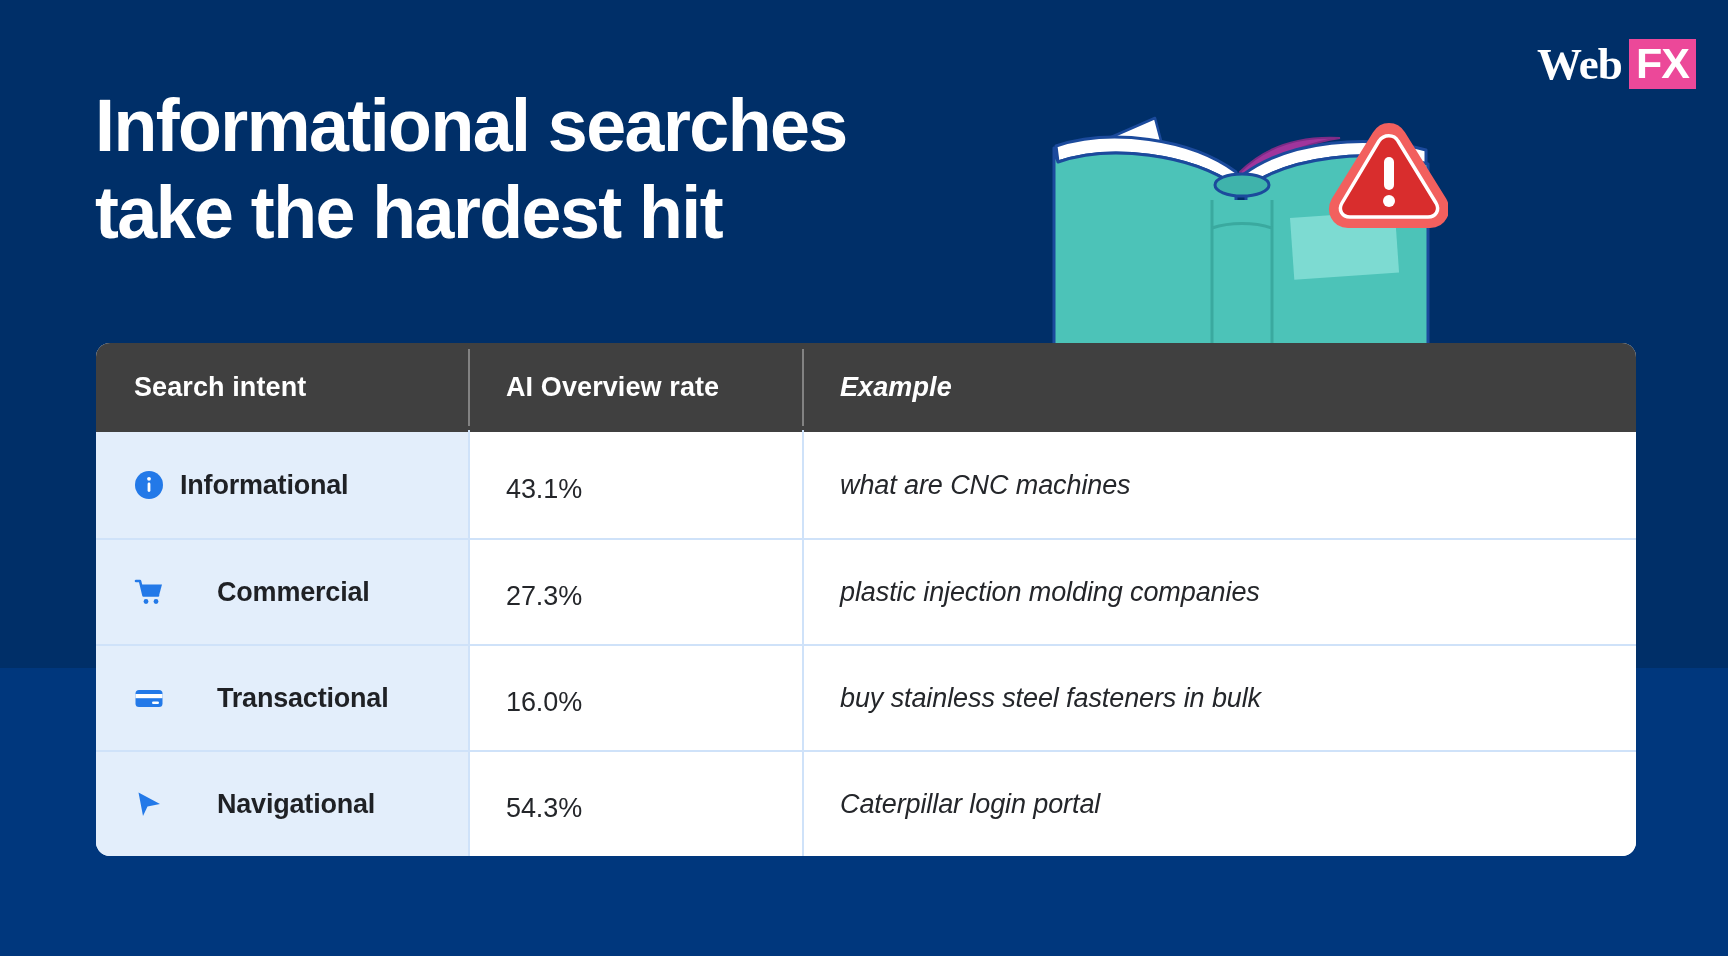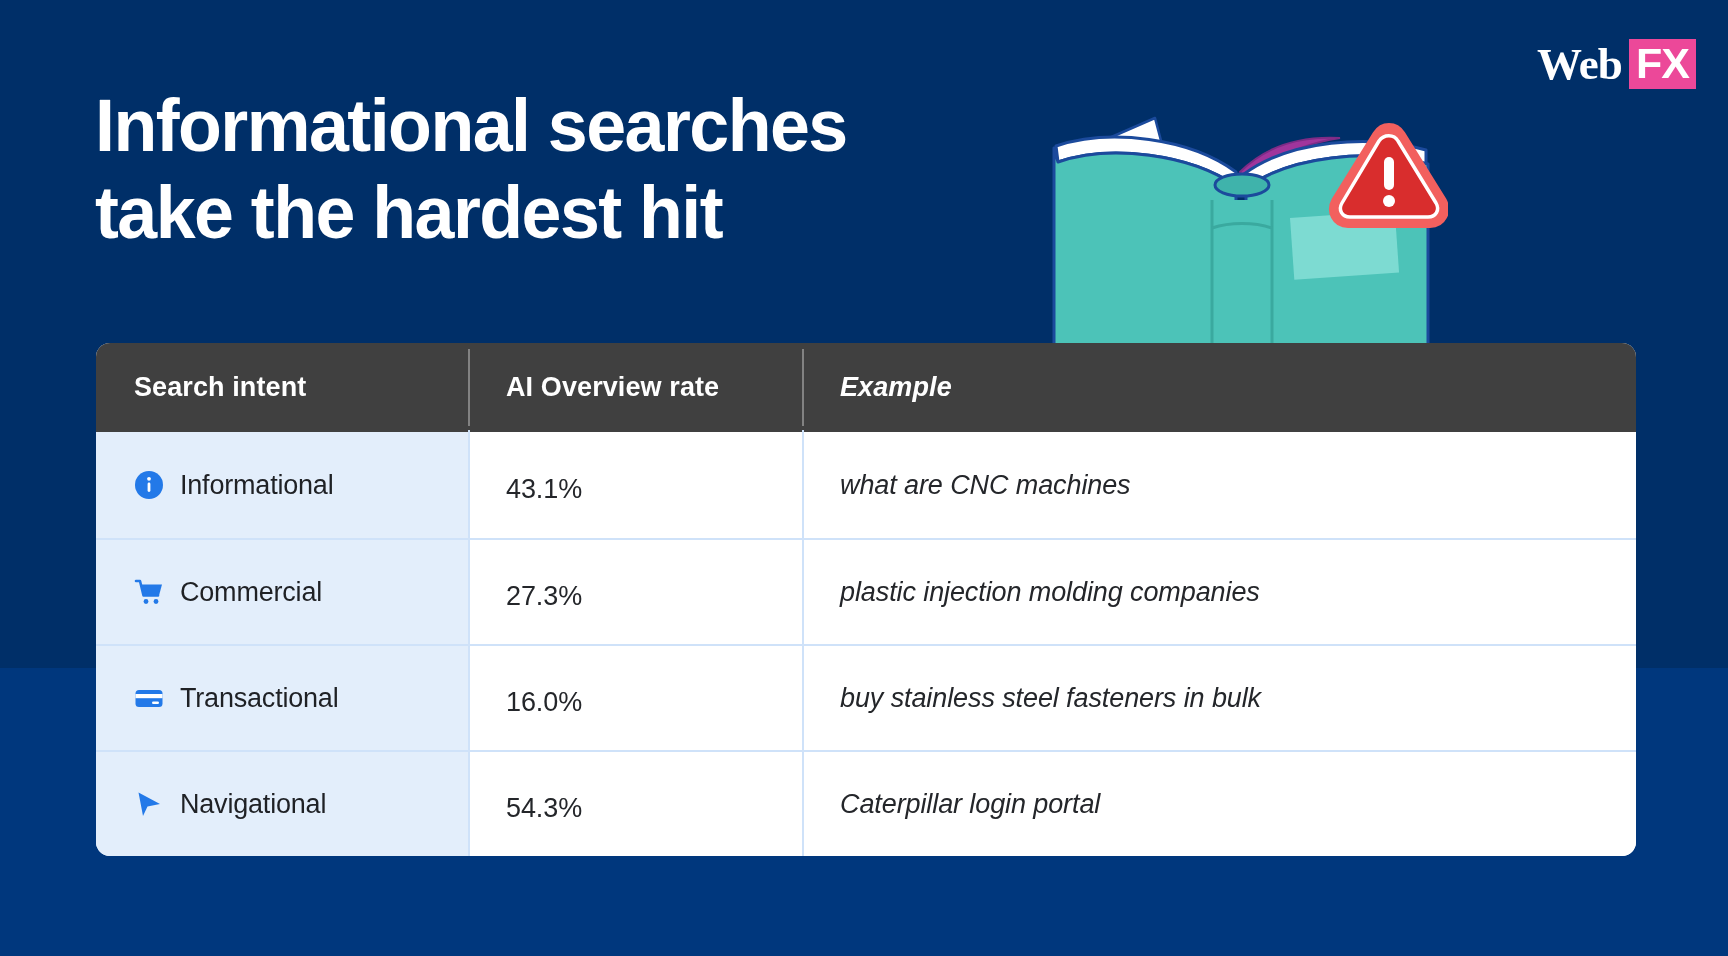--- a/index.html
+++ b/index.html
@@ -164,7 +164,7 @@
   .intent-label {
     color: #1f2125;
     font-size: 27px;
-    font-weight: normal;
+    font-weight: bold;
     letter-spacing: -0.2px;
     margin-left: 16px;
   }

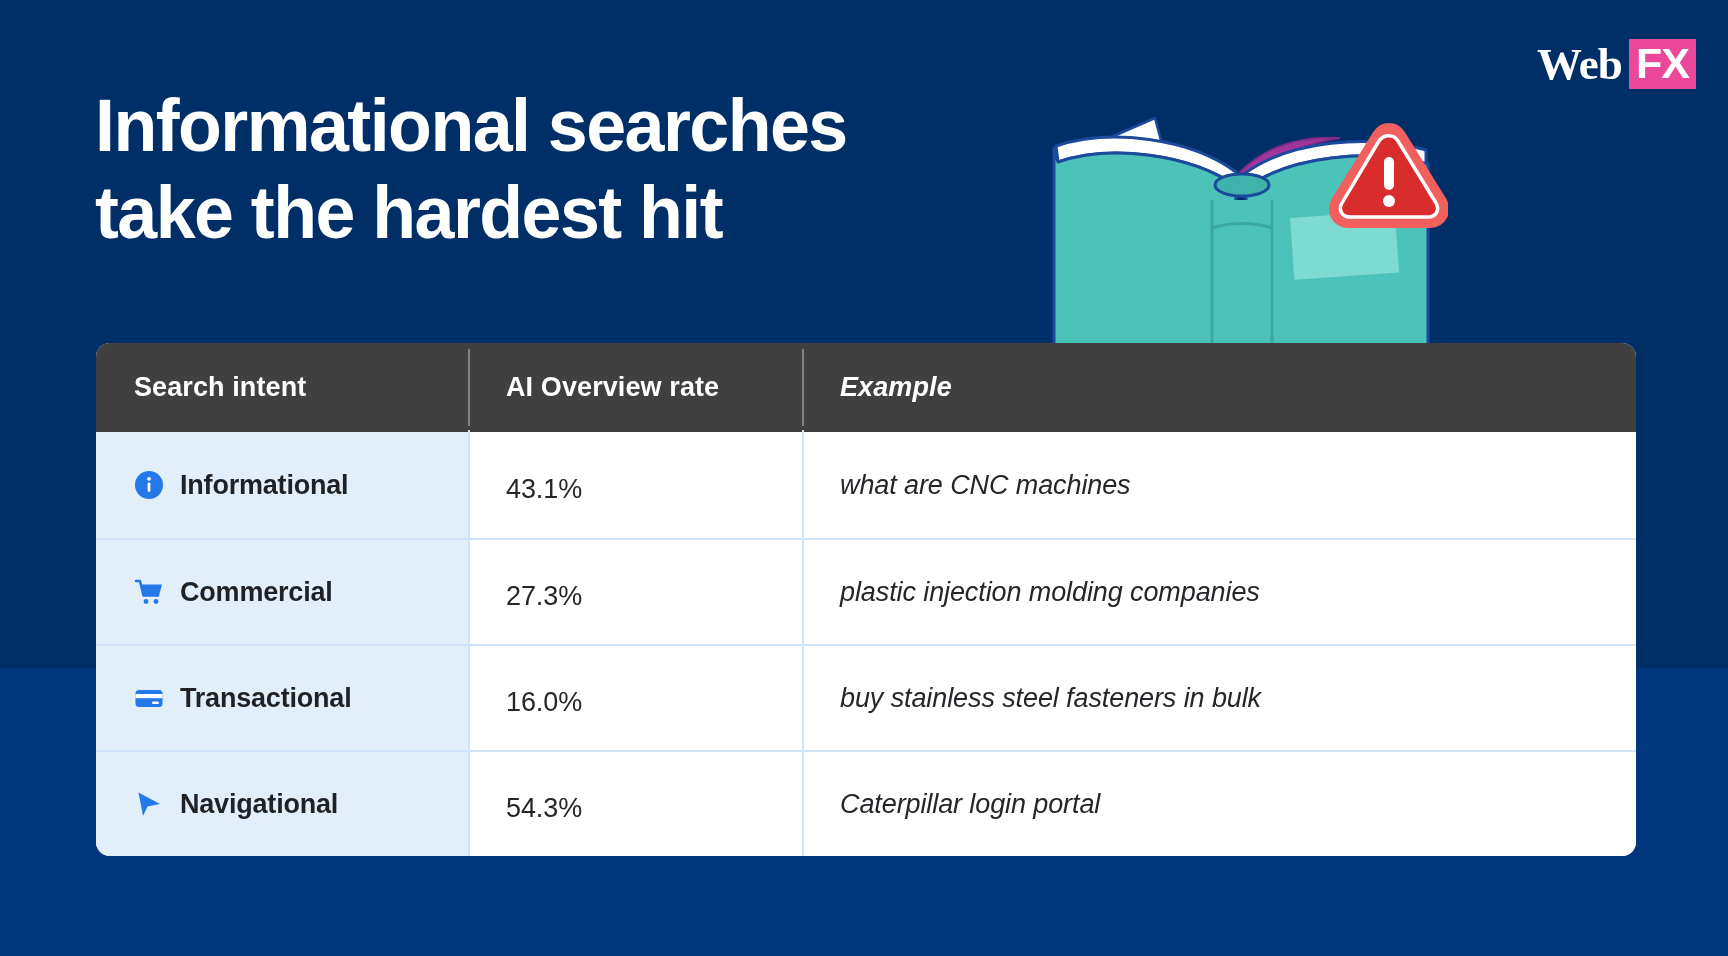--- a/index.html
+++ b/index.html
@@ -136,7 +136,7 @@
     display: flex;
     height: 106px;
   }
-  .trow + .trow .td { border-top: 2px solid #cfe2f9; }
+  .trow + .trow .td { border-top: 2px solid #cfe2f9; gap: 37px; }
   .td {
     display: flex;
     align-items: center;

